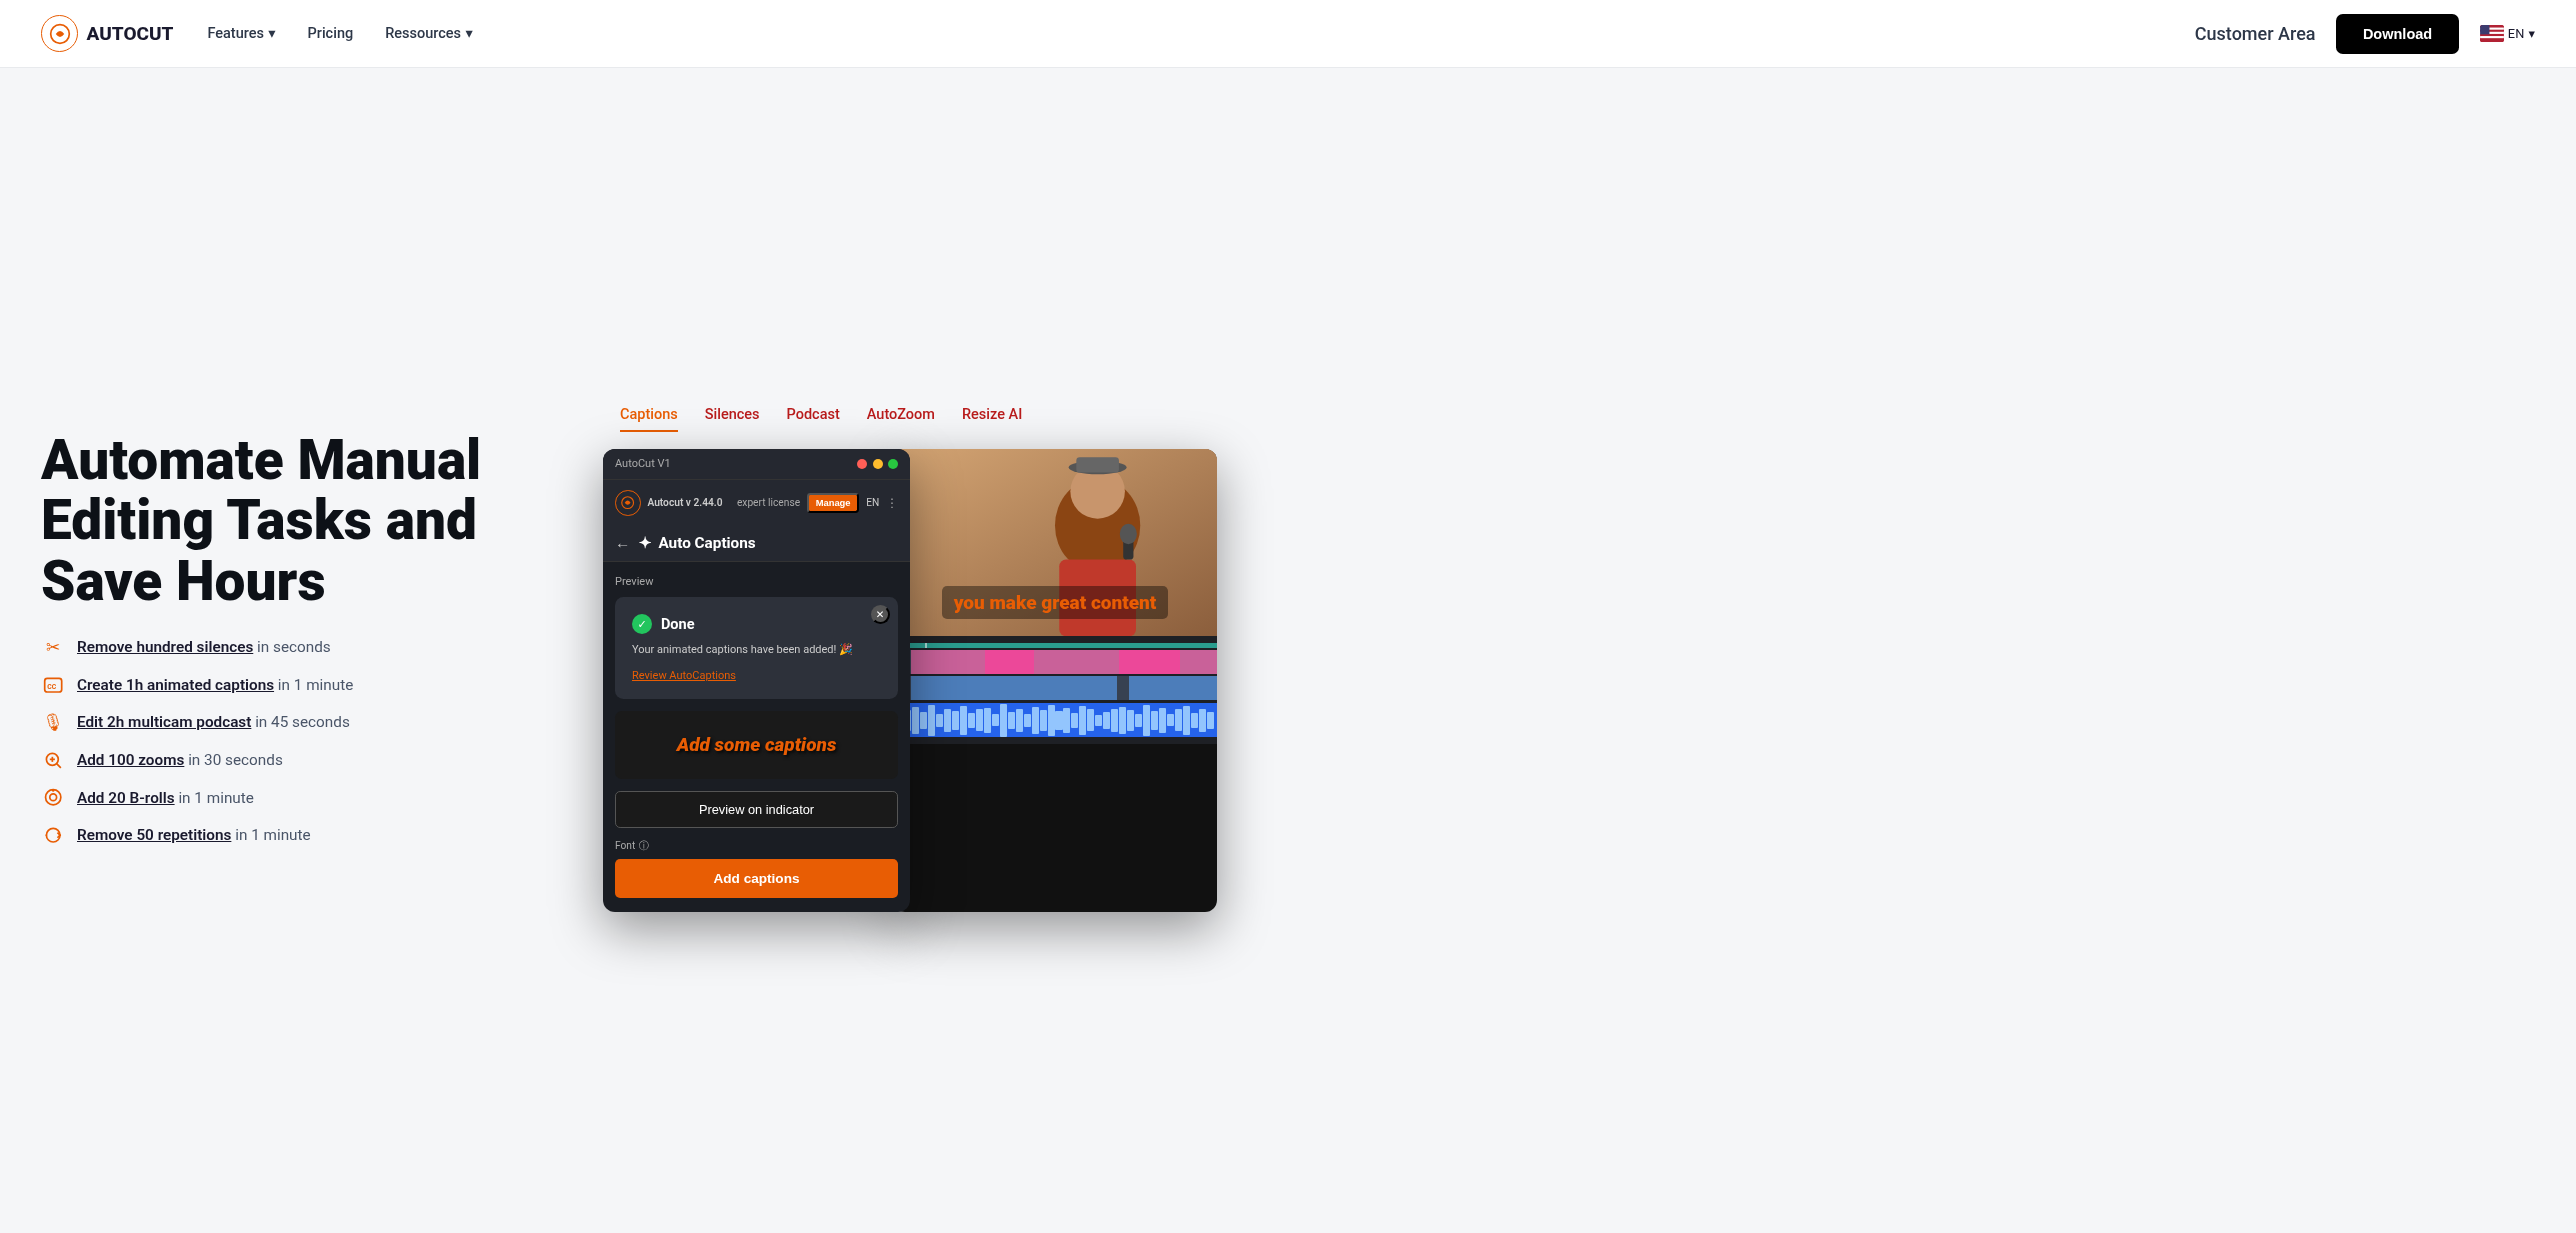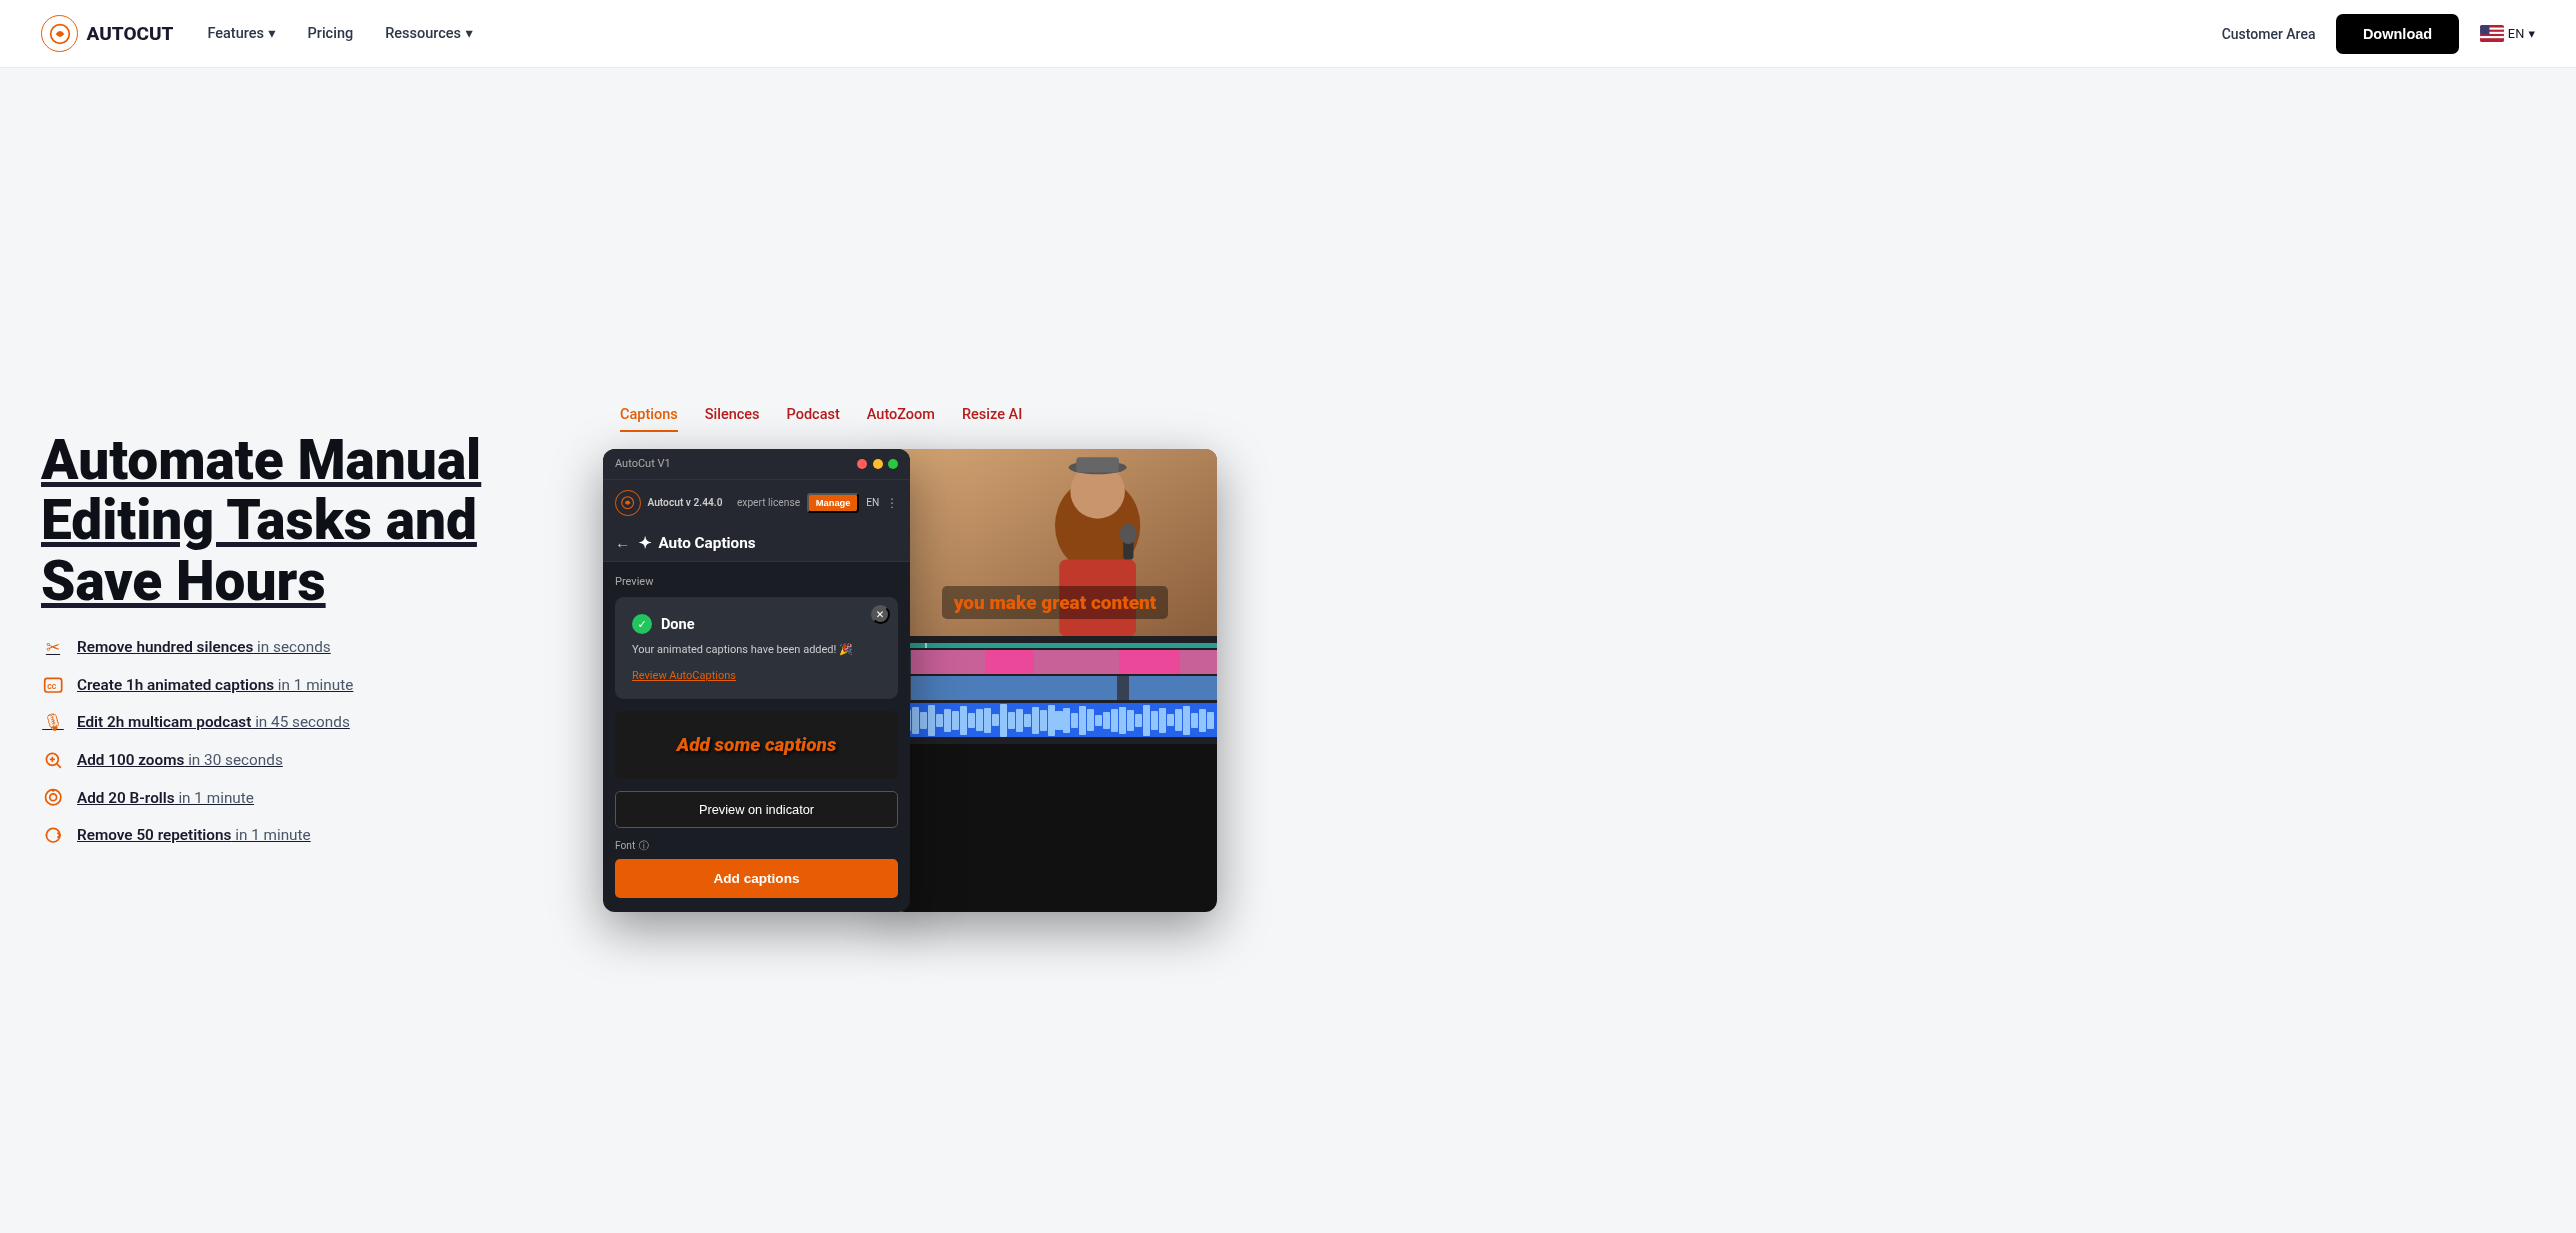--- a/index.html
+++ b/index.html
@@ -14,7 +14,7 @@
     .nav-links { display: flex; align-items: flex-end; gap: 32px; }
     .nav-link { font-size: 14.5px; color: #2d3748; text-decoration: none; display: flex; align-items: center; gap: 4.3px; cursor: pointer; font-weight: 500; }
     .nav-right { display: flex; align-items: center; gap: 20.4px; }
-    .customer-area { font-size: 14px; color: #2d3748; text-decoration: none; font-weight: 500; cursor: pointer; }
+    .customer-area { font-size: 18px; color: #2d3748; text-decoration: none; font-weight: 500; cursor: pointer; }
     .download-btn { background: #000000; color: #fff; border: none; padding: 12px 27px; border-radius: 6.8px; font-size: 14.5px; font-weight: 700; cursor: pointer; }
     .lang-selector { display: flex; align-items: center; gap: 4.3px; cursor: pointer; font-size: 12.8px; }
     .flag { width: 24px; height: 17px; background: linear-gradient(to bottom, #b22234 33%, #fff 33%, #fff 66%, #b22234 66%); border-radius: 2.6px; overflow: hidden; position: relative; }

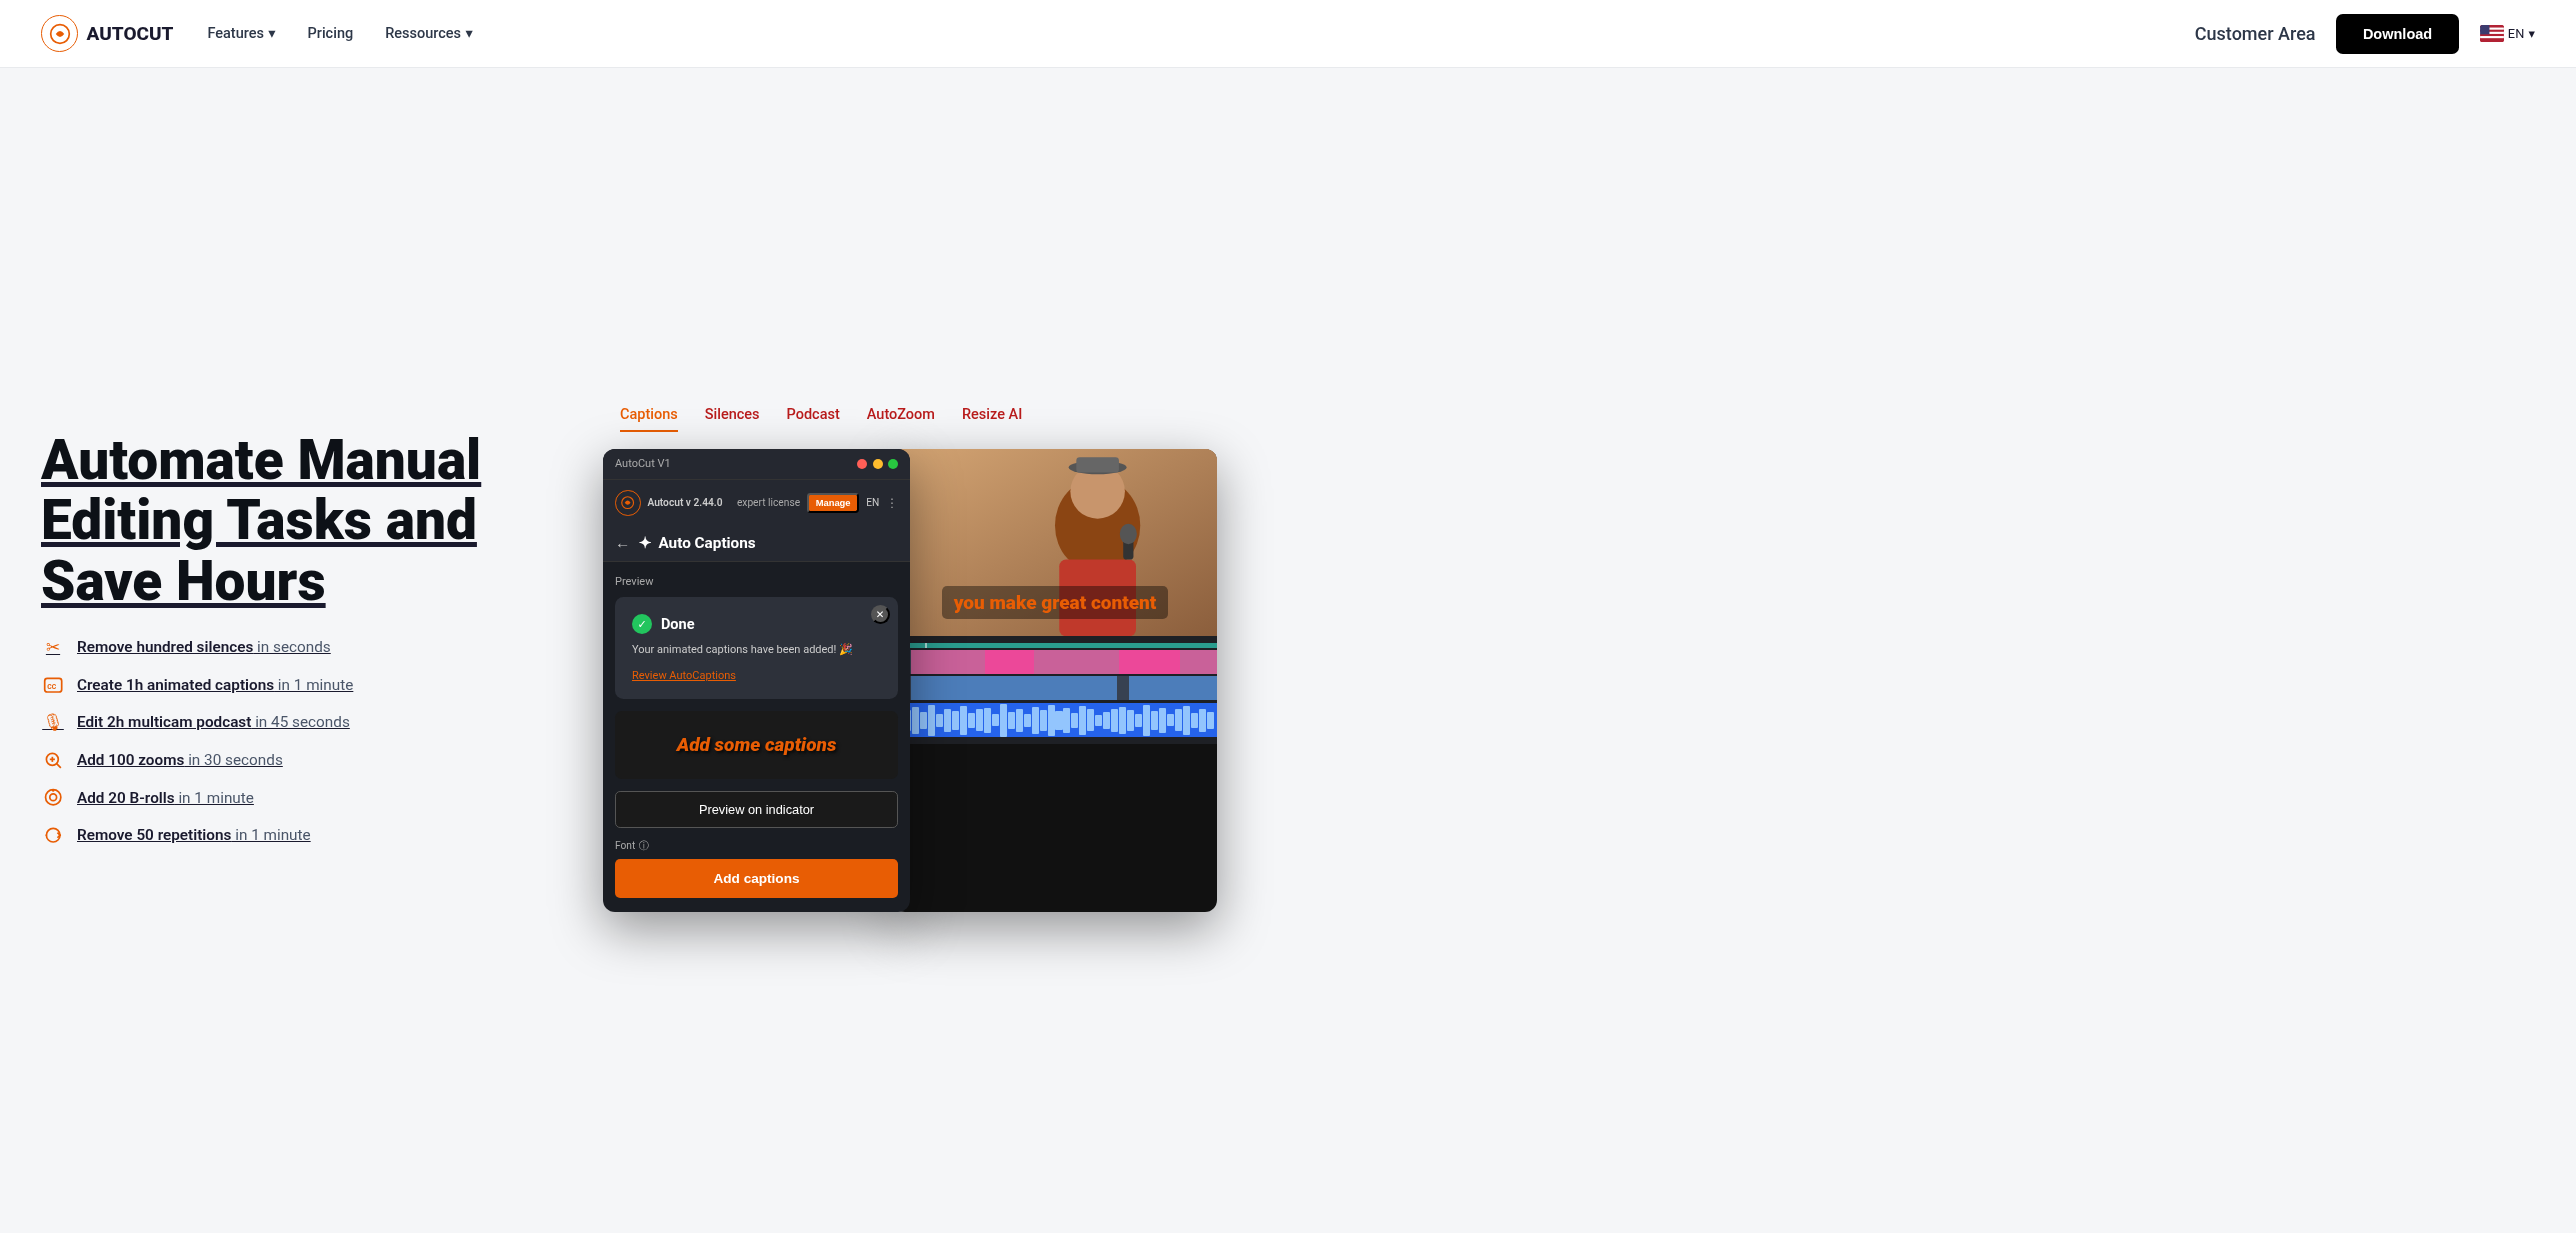--- a/index.html
+++ b/index.html
@@ -21,7 +21,7 @@
 
     
     .hero { display: flex; align-items: center; padding: 51px 41px 34px; min-height: calc(100vh - 68px); gap: 34px; }
-    .hero-left { flex: 0 0 auto; max-width: 528px; text-decoration: underline; }
+    .hero-left { flex: 0 0 auto; max-width: 528px; }
     .hero-title { font-size: 55px; font-weight: 900; line-height: 1.1; color: #0d1117; margin-bottom: 24px; }
     .hero-subtitle { font-size: 15.3px; color: #4a5568; line-height: 1.6; margin-bottom: 31px; max-width: 460px; }
     .features-list { list-style: none; display: flex; flex-direction: column; gap: 13.6px; margin-bottom: 41px; }

